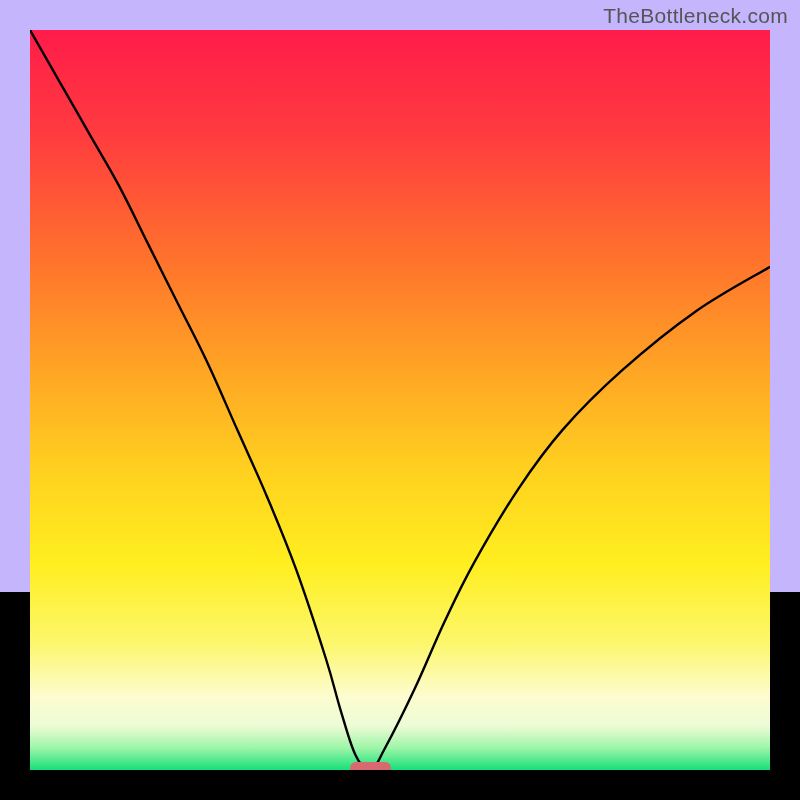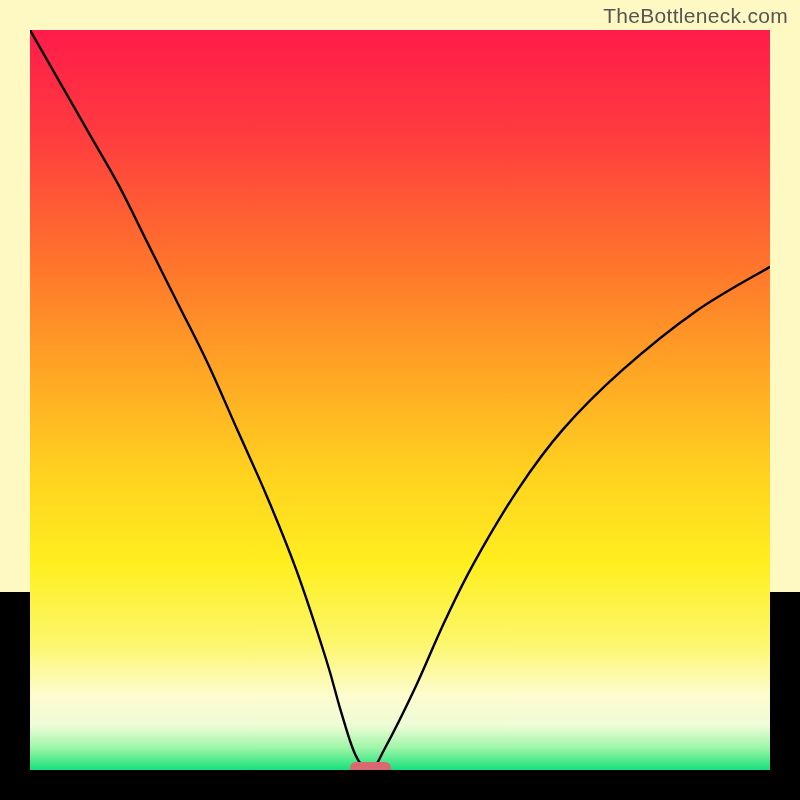--- a/index.html
+++ b/index.html
@@ -17,7 +17,7 @@
     left: 0;
     width: 800px;
     height: 592px;
-    background: #fef9c3;
+    background: #c4b5fd;
   }
   .plot-area {
     position: absolute;

